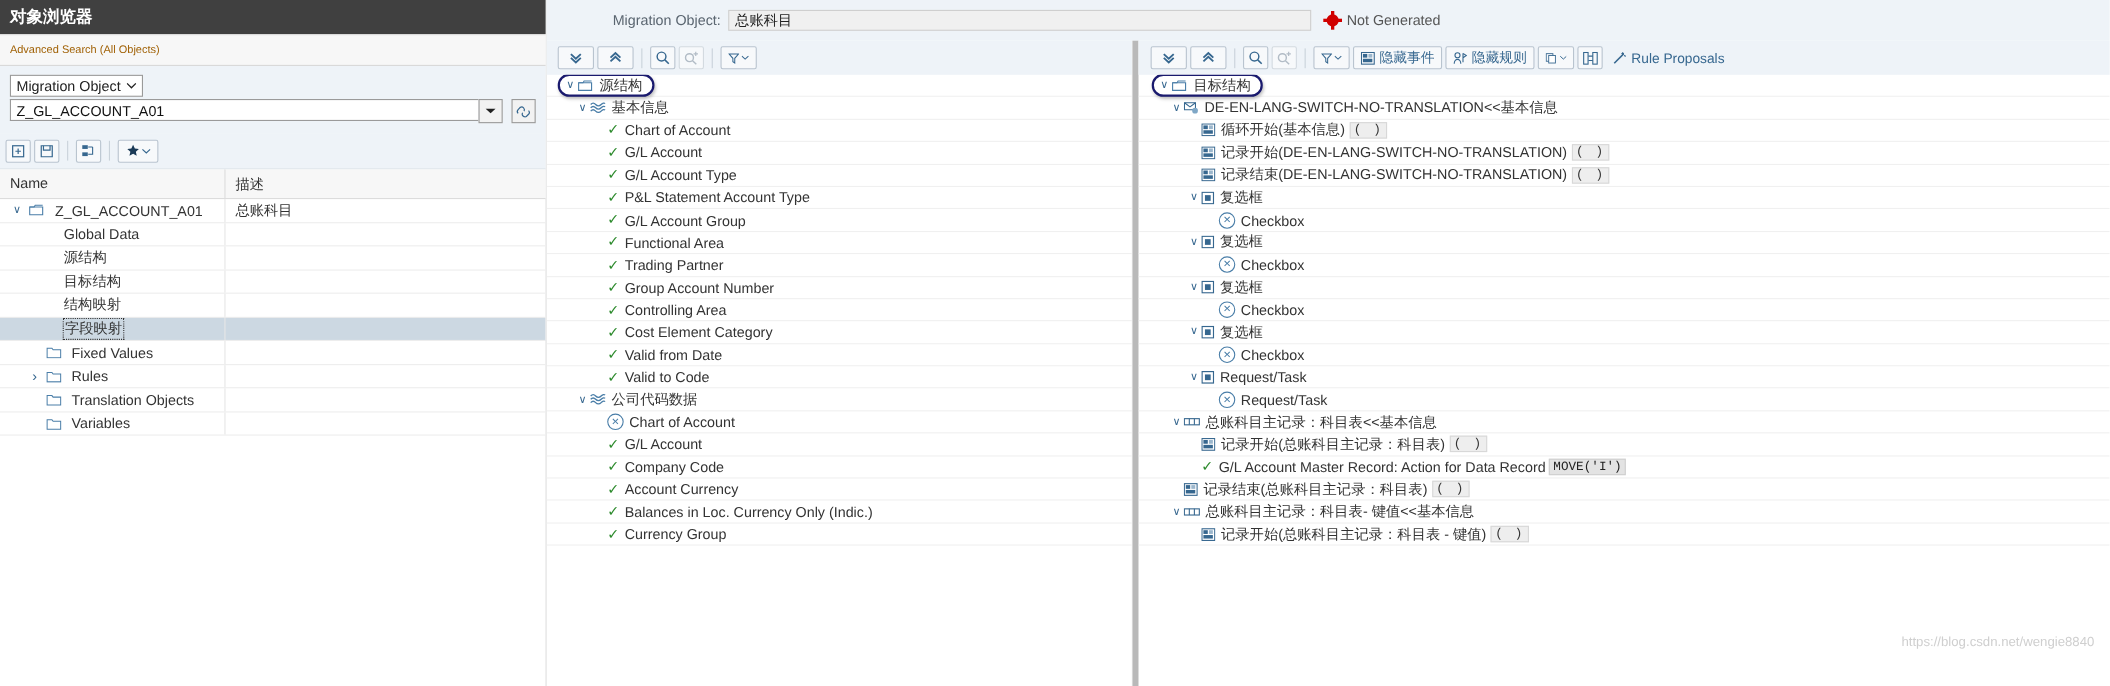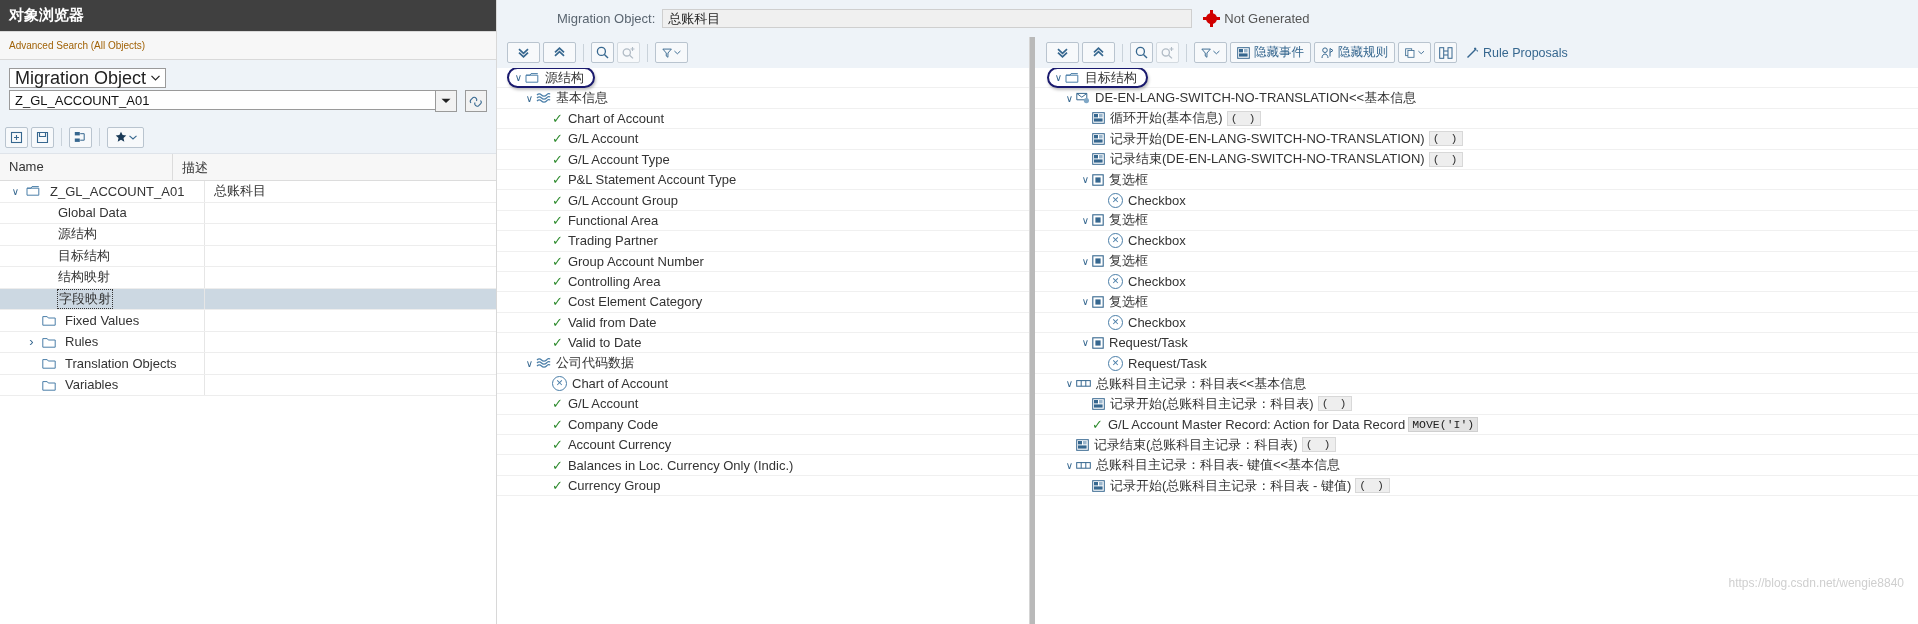--- a/index.html
+++ b/index.html
@@ -20,7 +20,7 @@
   .left-filterbar{background:#eef3f8;padding:8px 9px 9px 9px;box-sizing:border-box;}
   .sel-row{display:flex;}
   .sel-box{border:1px solid #9a9a9a;background:#fff;height:18px;display:inline-flex;align-items:center;
-           padding:0 5px;font-size:18px;color:#222;gap:5px;}
+           padding:0 5px;font-size:13px;color:#222;gap:5px;}
   .input-row{display:flex;margin-top:2px;}
   .txt-input{flex:1;border:1px solid #9a9a9a;border-right:none;background:#fff;height:20px;
              display:flex;align-items:center;padding:0 5px;font-size:13px;color:#111;box-sizing:border-box;}

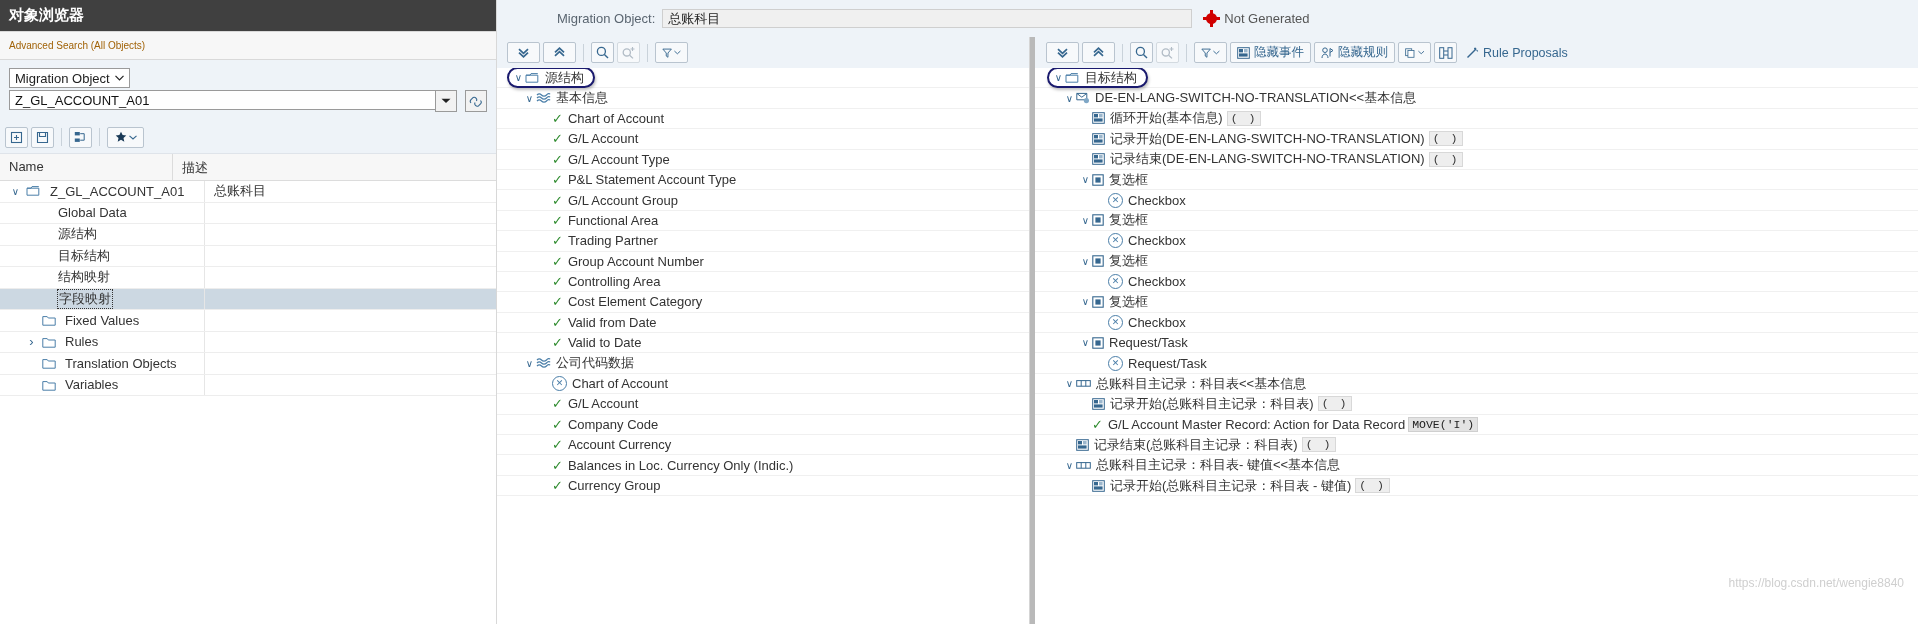--- a/index.html
+++ b/index.html
@@ -35,7 +35,7 @@
   .tbtn.wide{width:37px;gap:2px;}
   .tsep{width:1px;height:18px;background:#c9d2da;margin:0 4px;}
   .tbl-head{display:flex;height:26px;background:#f7f7f7;border-bottom:1px solid #dcdcdc;font-size:13px;color:#333;}
-  .tbl-head .c1{width:173px;box-sizing:border-box;padding:5px 0 0 9px;border-right:1px solid #dcdcdc;}
+  .tbl-head .c1{width:205px;box-sizing:border-box;padding:5px 0 0 9px;border-right:1px solid #dcdcdc;}
   .tbl-head .c2{flex:1;box-sizing:border-box;padding:5px 0 0 9px;}
   .rows{flex:1;overflow:hidden;}
   .row{display:flex;height:20.5px;border-bottom:1px solid #ededed;font-size:13px;color:#333;align-items:center;}

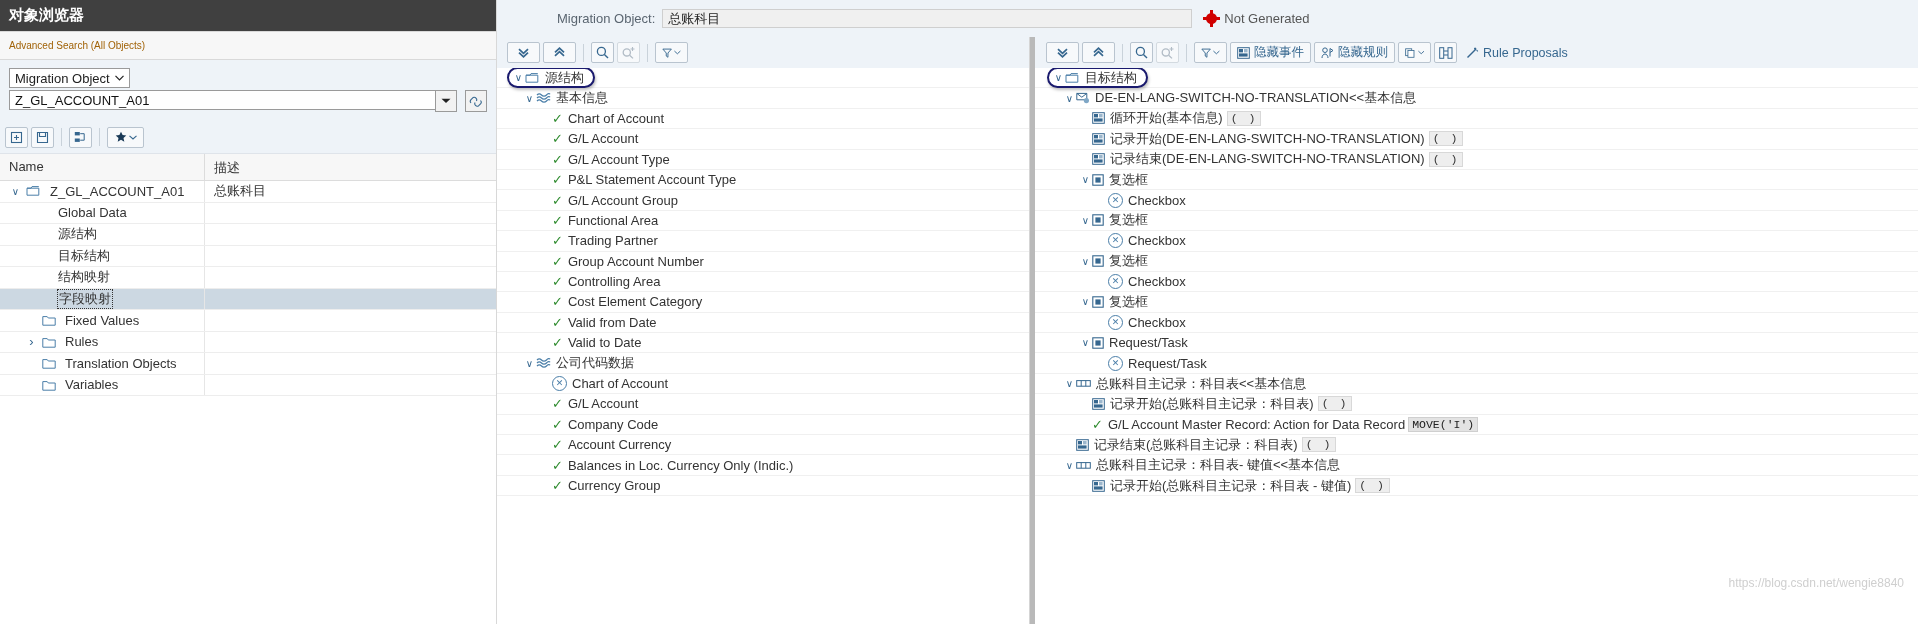--- a/index.html
+++ b/index.html
@@ -418,7 +418,7 @@
               <span style="display: inline-flex; align-items: center;">
                 <span class="arr blank">&nbsp;</span>
                 <span class="chk">✓</span>
-                <span>Valid to Date</span>
+                <span>Valid to Code</span>
               </span>
             </div>
             <div class="tnode" style="padding-left: 26px;">

